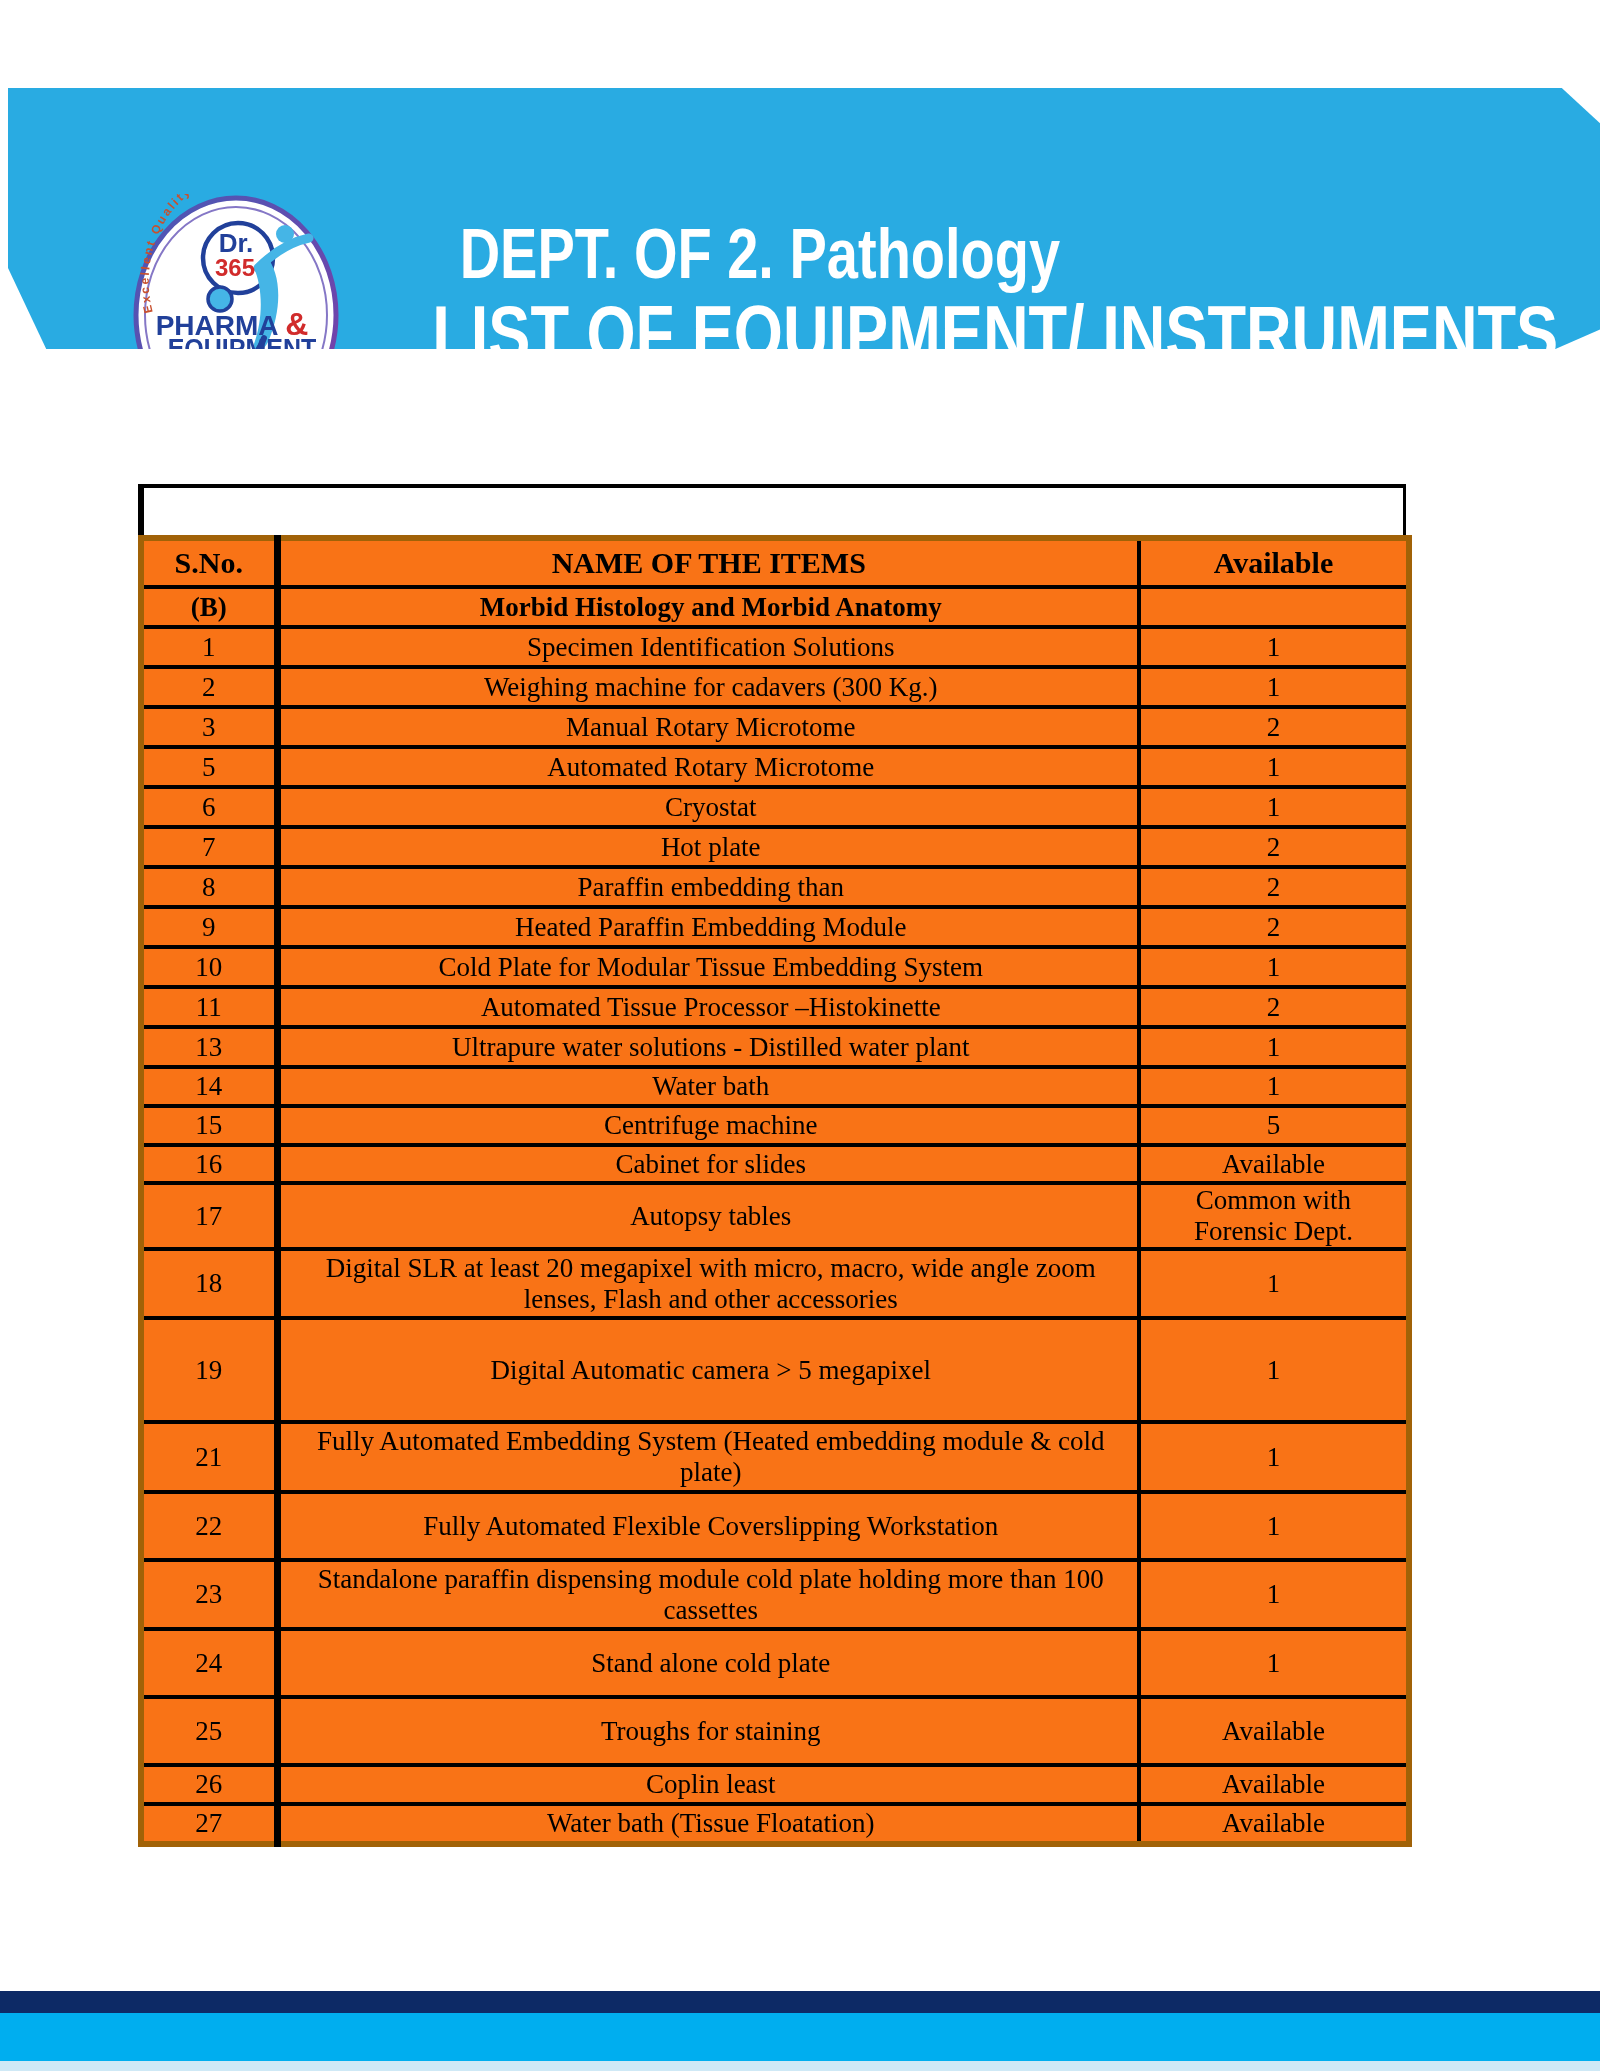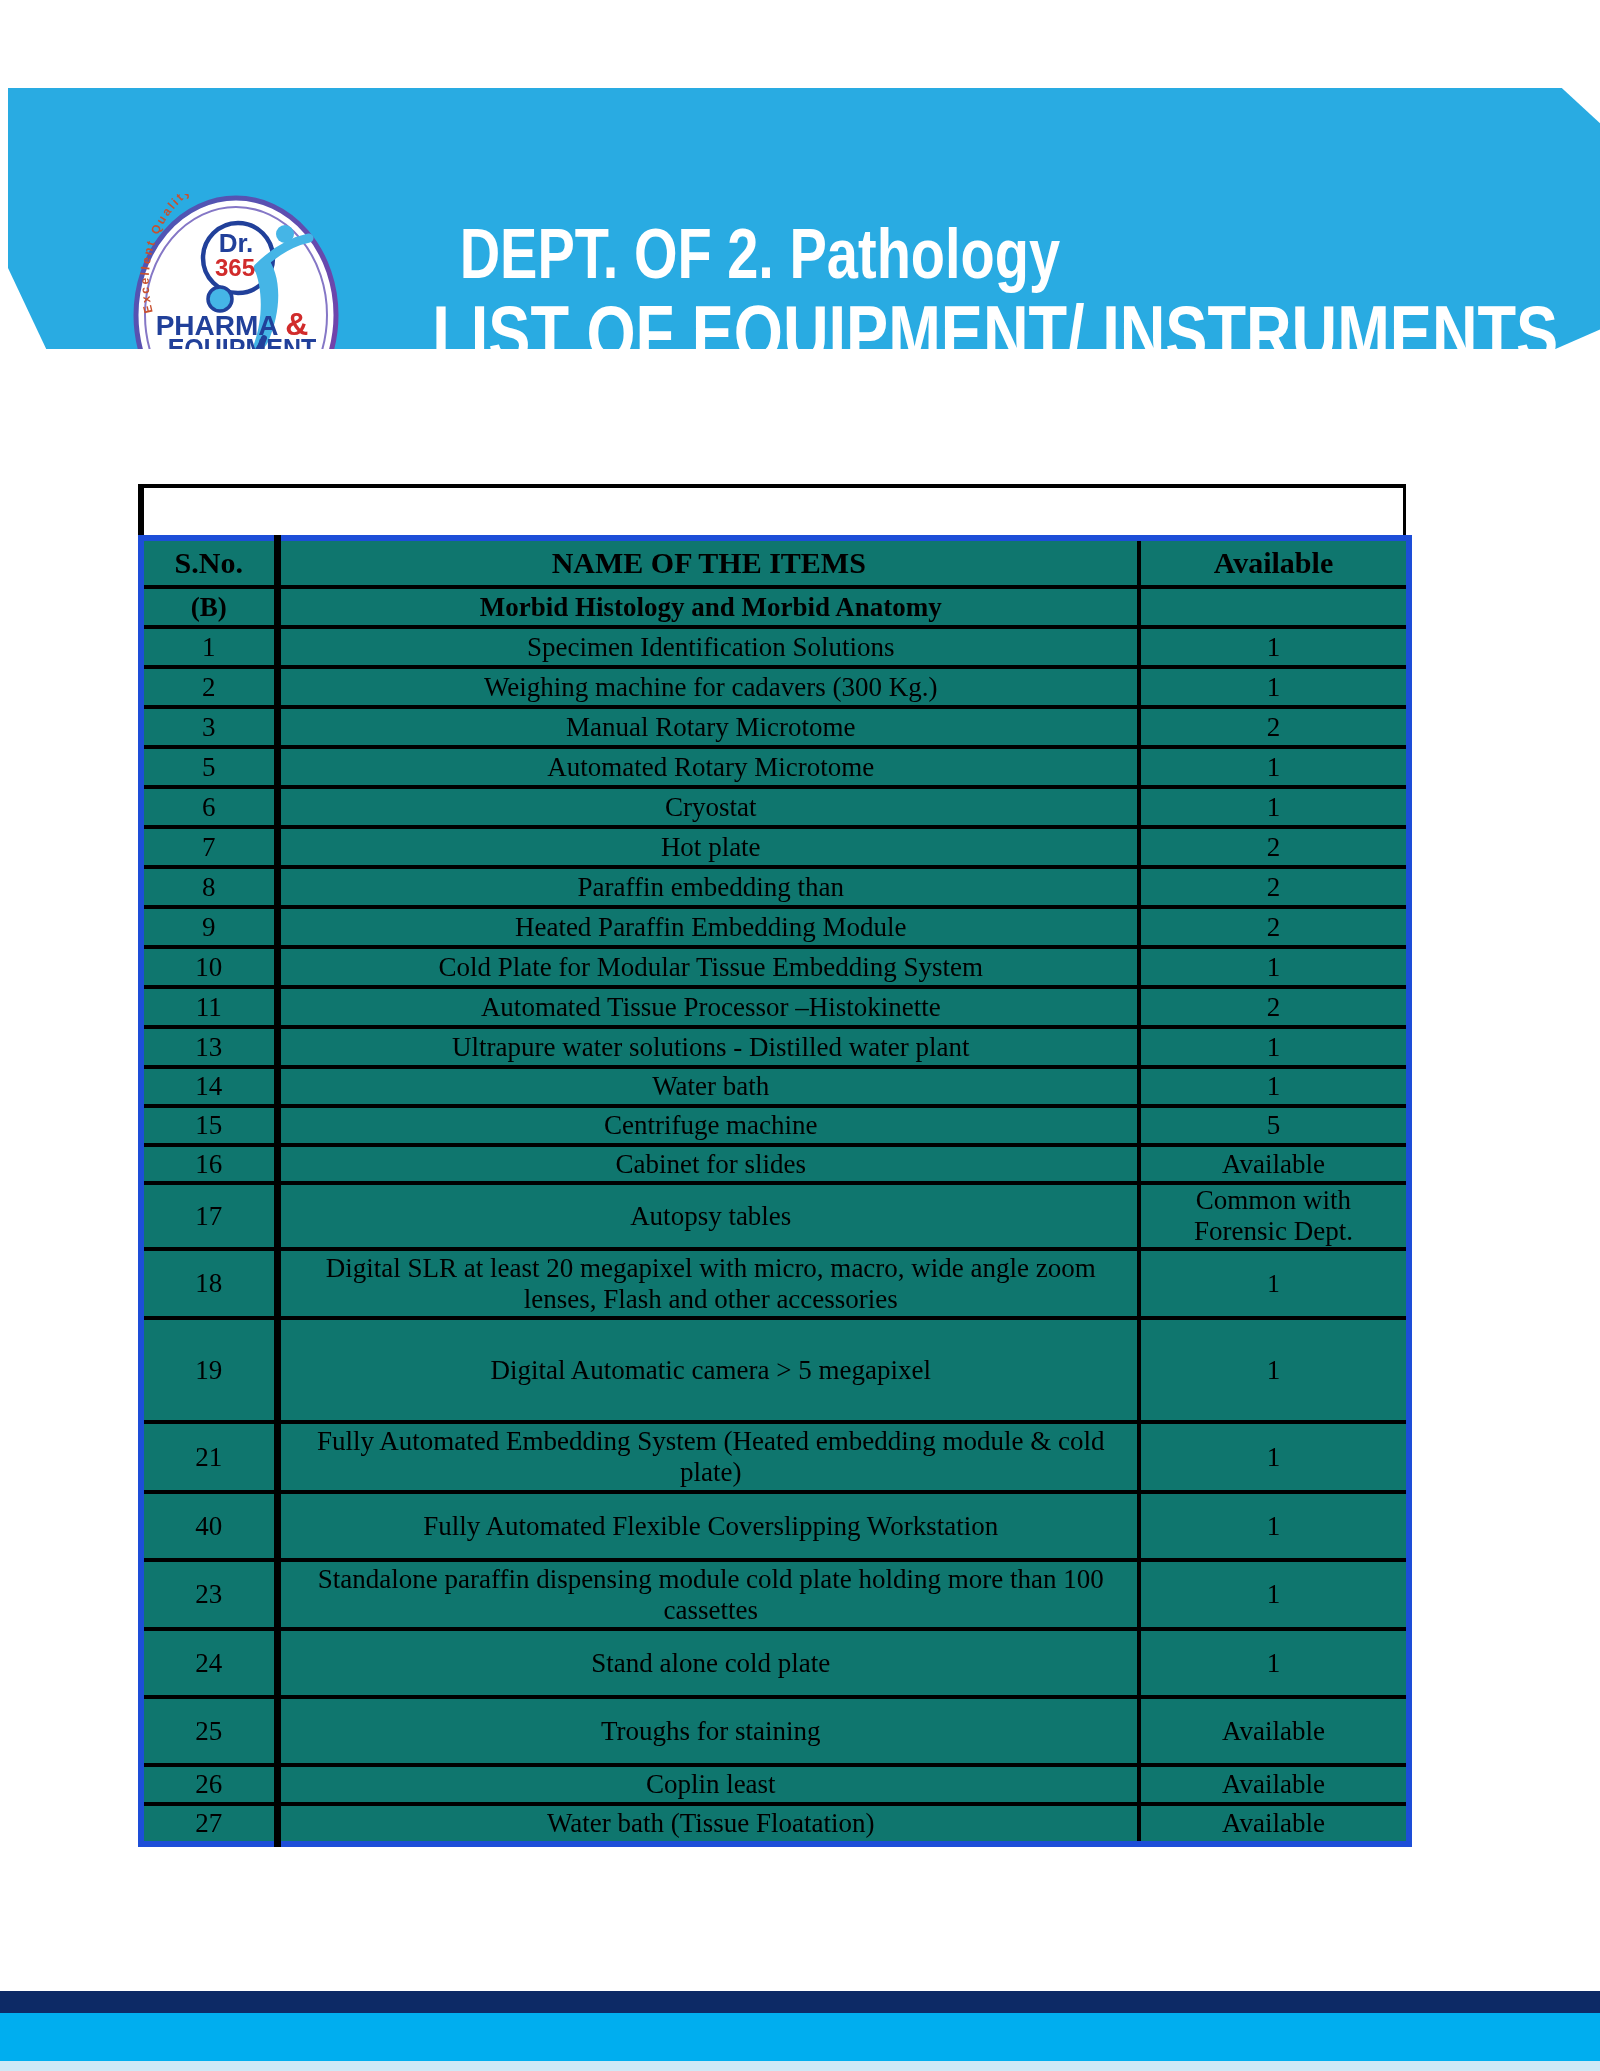--- a/index.html
+++ b/index.html
@@ -36,7 +36,7 @@
   }
   table.equip{
     width:1268px;border-collapse:collapse;table-layout:fixed;
-    border:6px solid #1d4ed8;background:#0f766e;
+    border:6px solid #a16207;background:#f97316;
   }
   table.equip th, table.equip td{
     border:4px solid #000;vertical-align:middle;overflow:hidden;

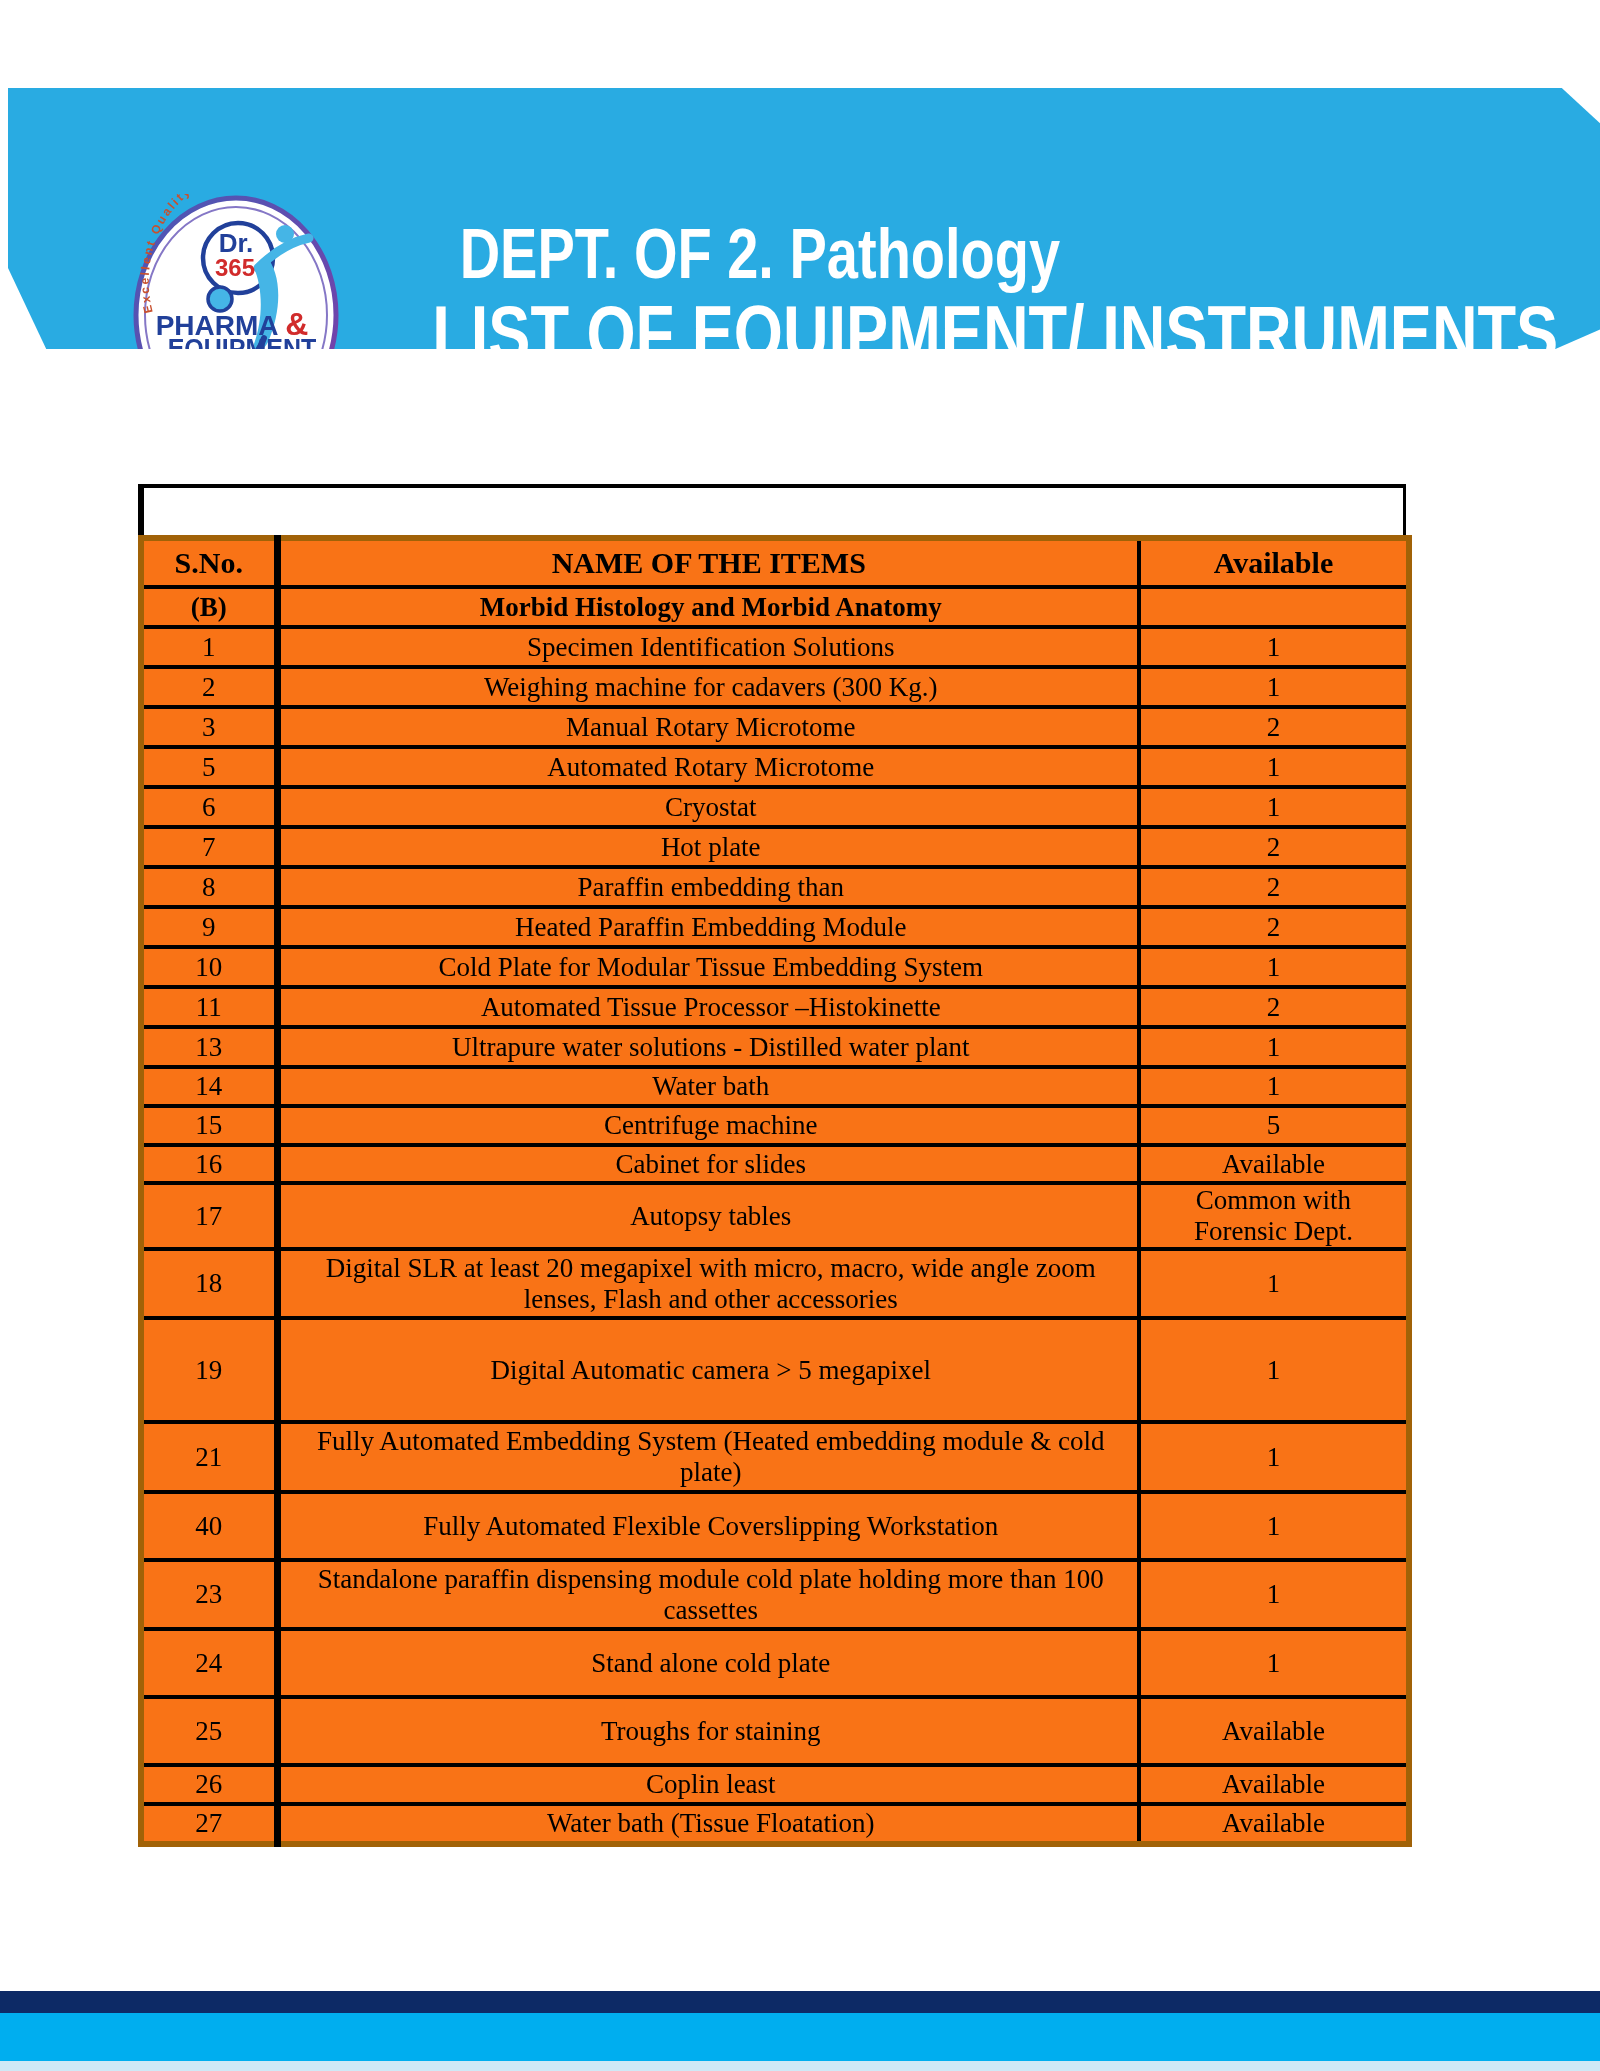--- a/index.html
+++ b/index.html
@@ -245,7 +245,7 @@
   </tr>
 
   <tr>
-    <td class="c-sno">40</td>
+    <td class="c-sno">22</td>
     <td class="c-name">Fully Automated Flexible Coverslipping Workstation</td>
     <td class="c-av">1</td>
   </tr>

